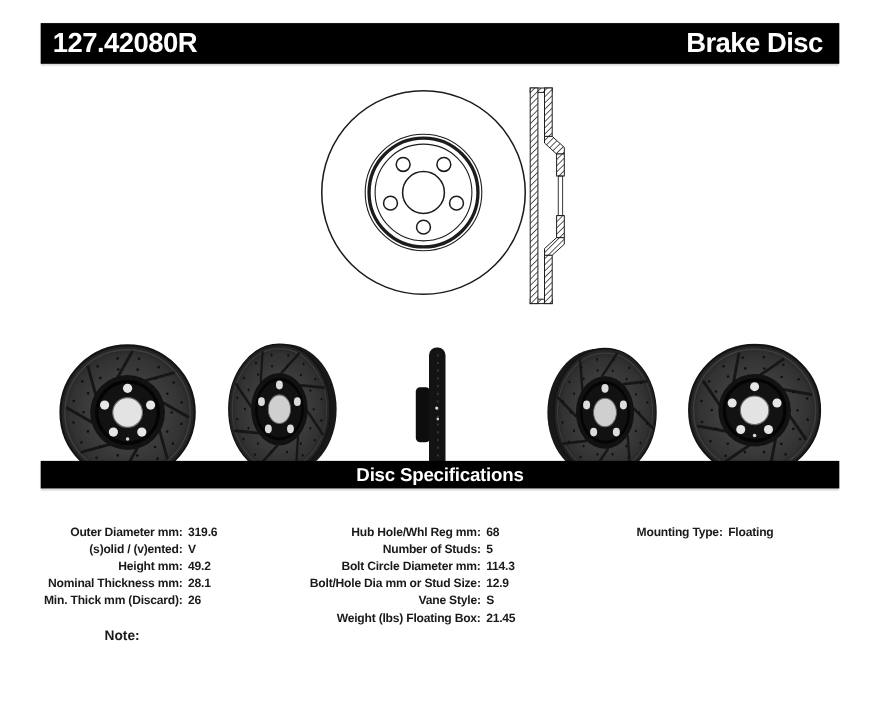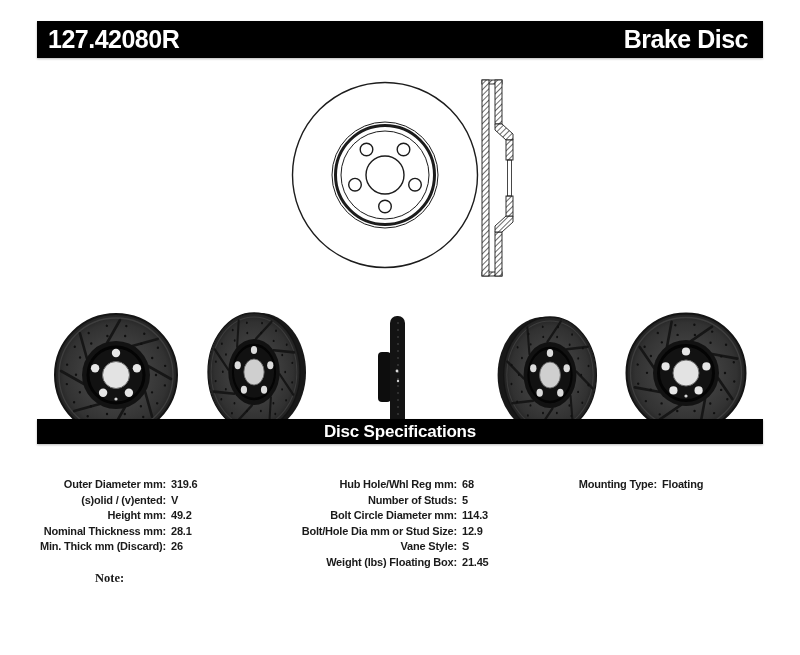--- a/index.html
+++ b/index.html
@@ -17,7 +17,7 @@
   .spec-row{display:flex;line-height:15.6px;font-size:11px;font-weight:bold;letter-spacing:-0.2px;white-space:nowrap;}
   .spec-label{display:inline-block;text-align:right;}
   .c1 .spec-label{width:128px;}
-  .c2 .spec-label{width:157px;margin-left:20px;}
+  .c2 .spec-label{width:157px;}
   .c3 .spec-label{width:120px;}
   .spec-value{margin-left:5px;}
   #note{position:absolute;left:95px;top:571px;font-size:12.5px;font-weight:bold;font-family:Liberation Serif, serif;}

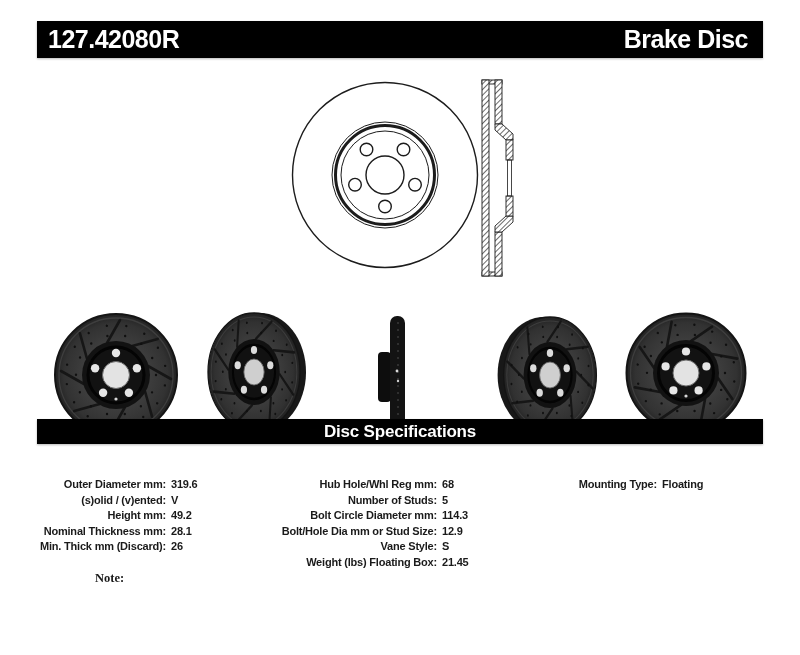--- a/index.html
+++ b/index.html
@@ -20,7 +20,7 @@
   .c2 .spec-label{width:157px;}
   .c3 .spec-label{width:120px;}
   .spec-value{margin-left:5px;}
-  #note{position:absolute;left:95px;top:571px;font-size:12.5px;font-weight:bold;font-family:Liberation Serif, serif;}
+  #note{position:absolute;left:95px;top:571px;font-size:12.5px;font-weight:bold;}
   svg{display:block;}
 </style>
 </head>

